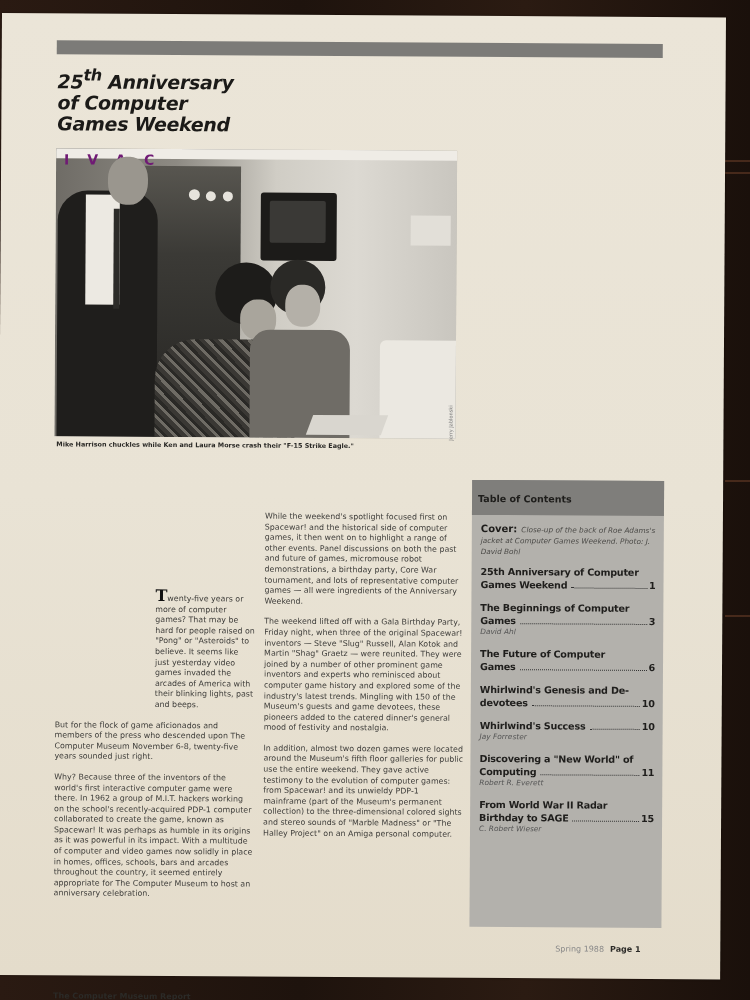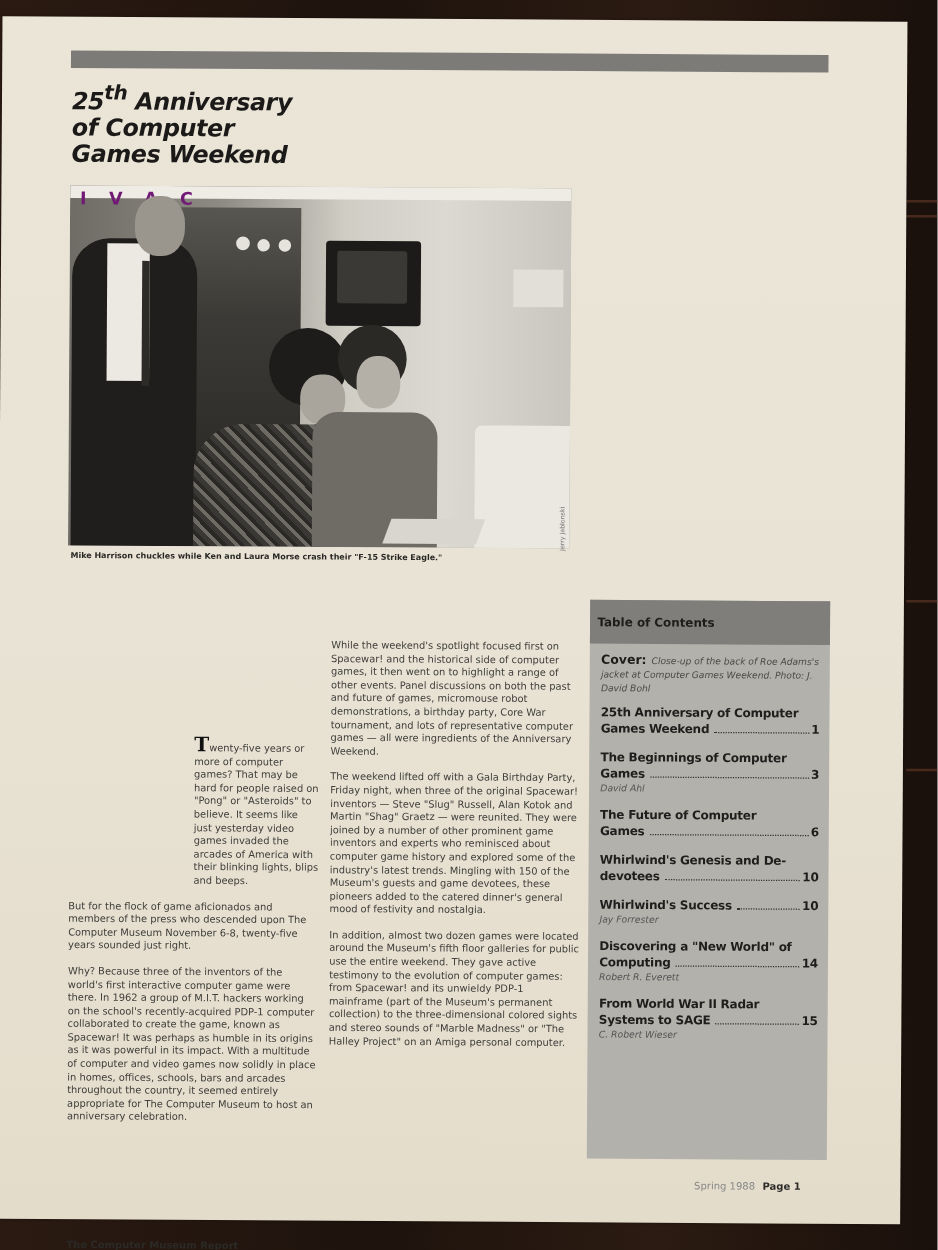--- a/index.html
+++ b/index.html
@@ -126,7 +126,7 @@
   <div class="caption">Mike Harrison chuckles while Ken and Laura Morse crash their "F-15 Strike Eagle."</div>
 
   <div class="col1 body-text">
-    <p class="indent-first"><span class="dropcap">T</span><span>wenty-five years or more of computer games? That may be hard for people raised on "Pong" or "Asteroids" to believe. It seems like just yesterday video games invaded the arcades of America with their blinking lights, blips and beeps.</span></p>
+    <p class="indent-first"><span class="dropcap">T</span><span>wenty-five years or more of computer games? That may be hard for people raised on "Pong" or "Asteroids" to believe. It seems like just yesterday video games invaded the arcades of America with their blinking lights, past and beeps.</span></p>
     <p>But for the flock of game aficionados and members of the press who descended upon The Computer Museum November 6-8, twenty-five years sounded just right.</p>
     <p>Why? Because three of the inventors of the world's first interactive computer game were there. In 1962 a group of M.I.T. hackers working on the school's recently-acquired PDP-1 computer collaborated to create the game, known as Spacewar! It was perhaps as humble in its origins as it was powerful in its impact. With a multitude of computer and video games now solidly in place in homes, offices, schools, bars and arcades throughout the country, it seemed entirely appropriate for The Computer Museum to host an anniversary celebration.</p>
   </div>

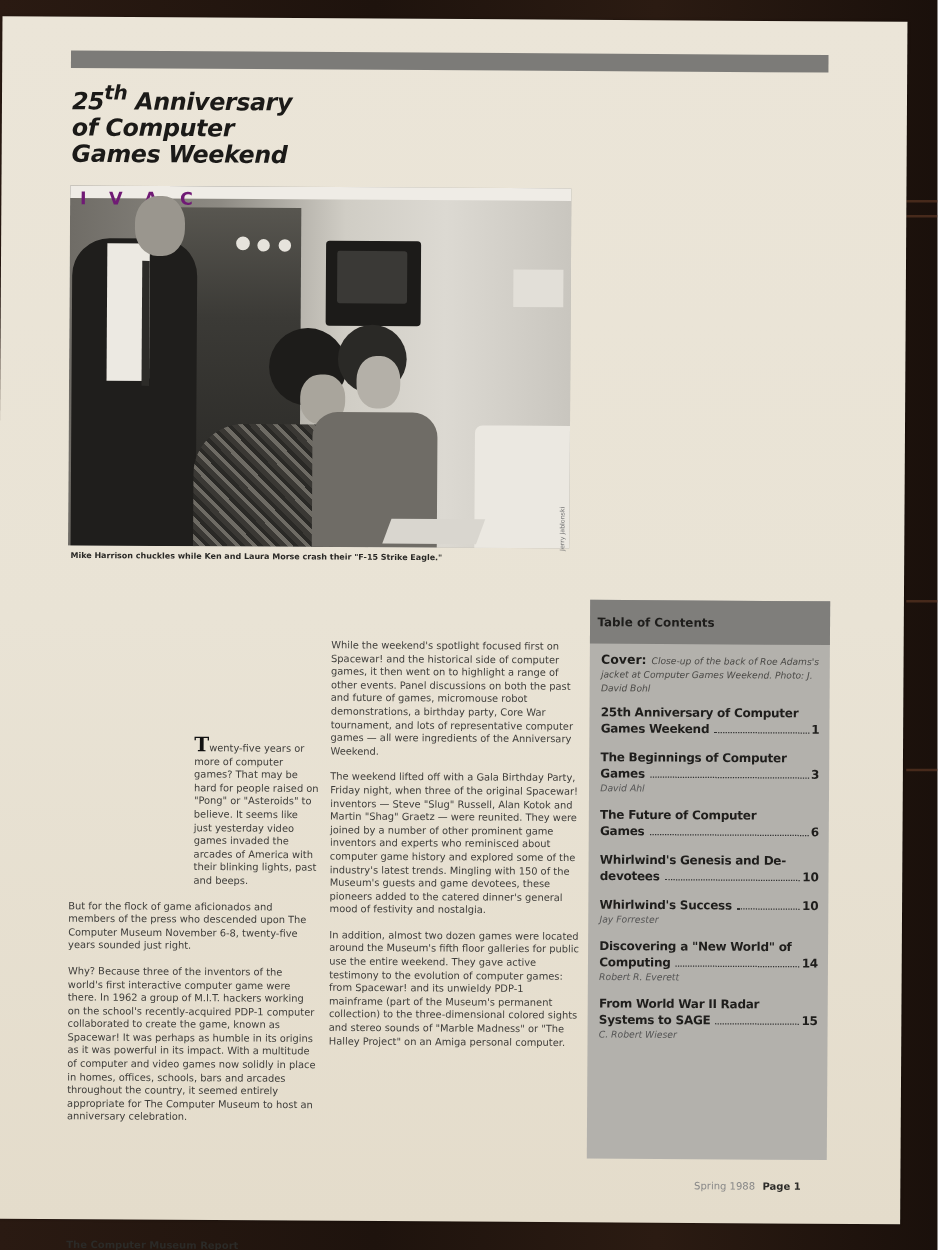--- a/index.html
+++ b/index.html
@@ -195,7 +195,7 @@
         <div class="toc-title toc-line">
             <span>Computing</span>
             <span class="dots"></span>
-            <span>14</span>
+            <span>11</span>
           </div>
         <div class="toc-author">Robert R. Everett</div>
       </div>

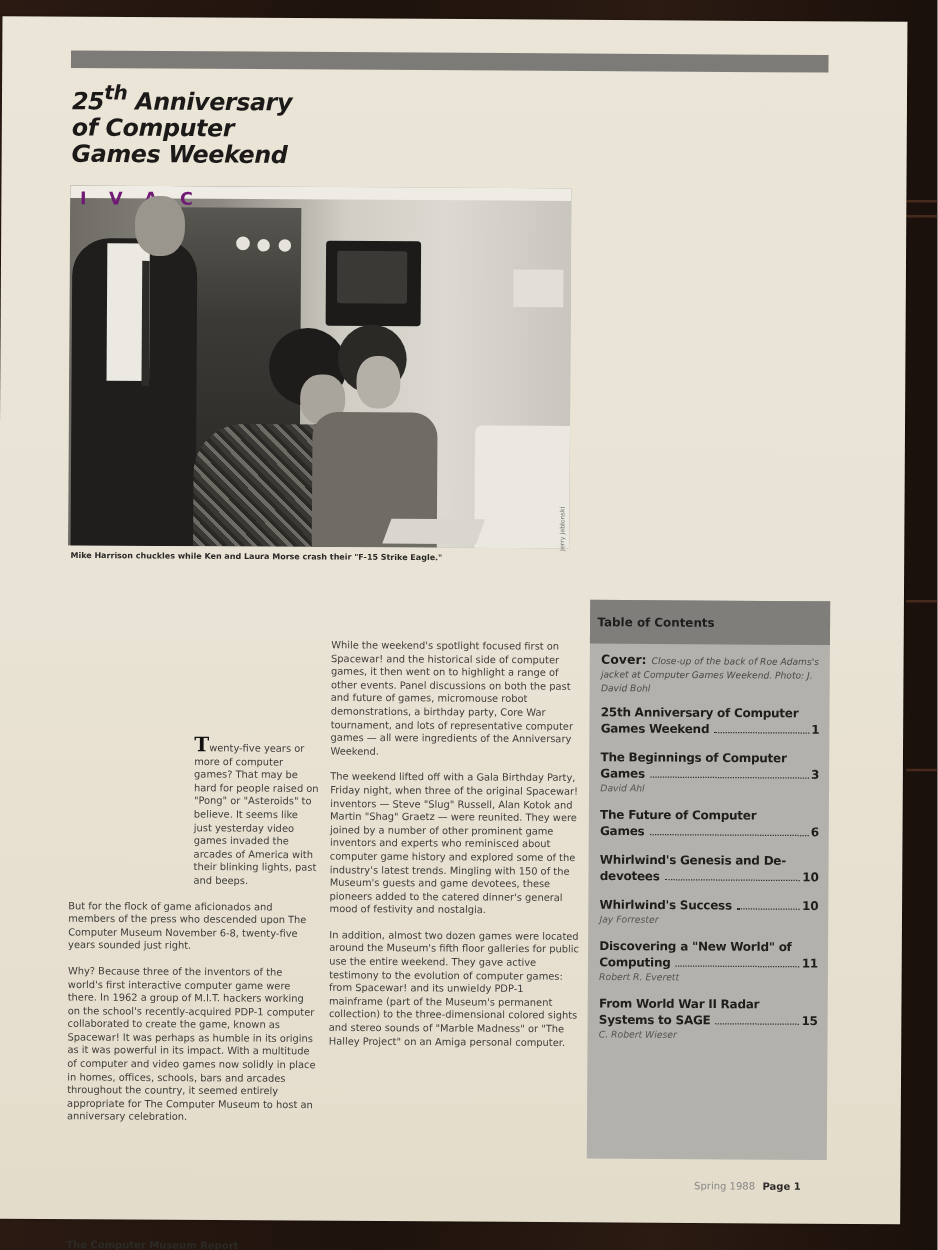--- a/index.html
+++ b/index.html
@@ -203,7 +203,7 @@
       <div class="toc-entry">
         <div class="toc-title">From World War II Radar</div>
         <div class="toc-title toc-line">
-            <span>Systems to SAGE</span>
+            <span>Birthday to SAGE</span>
             <span class="dots"></span>
             <span>15</span>
           </div>

